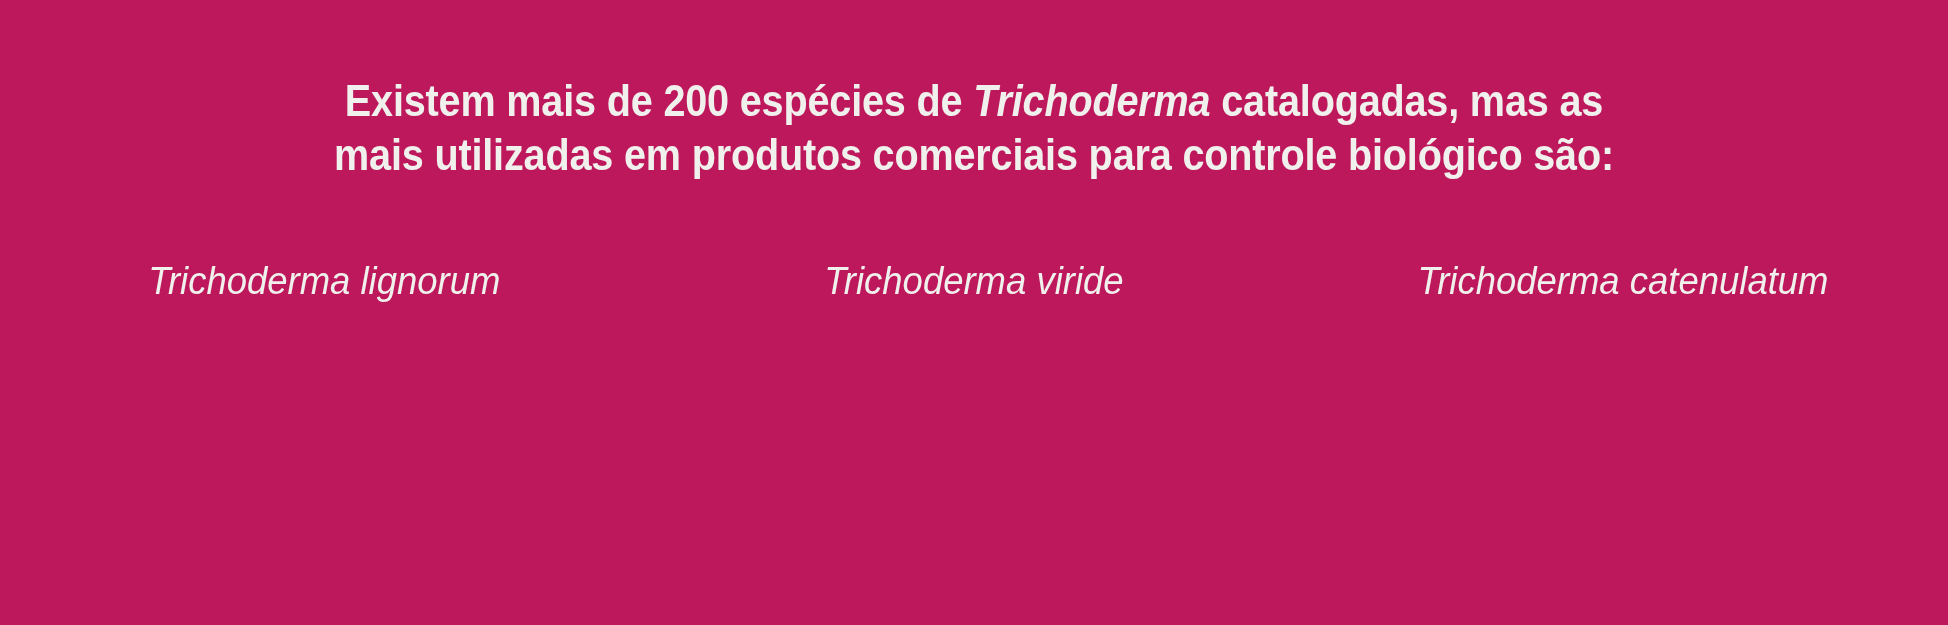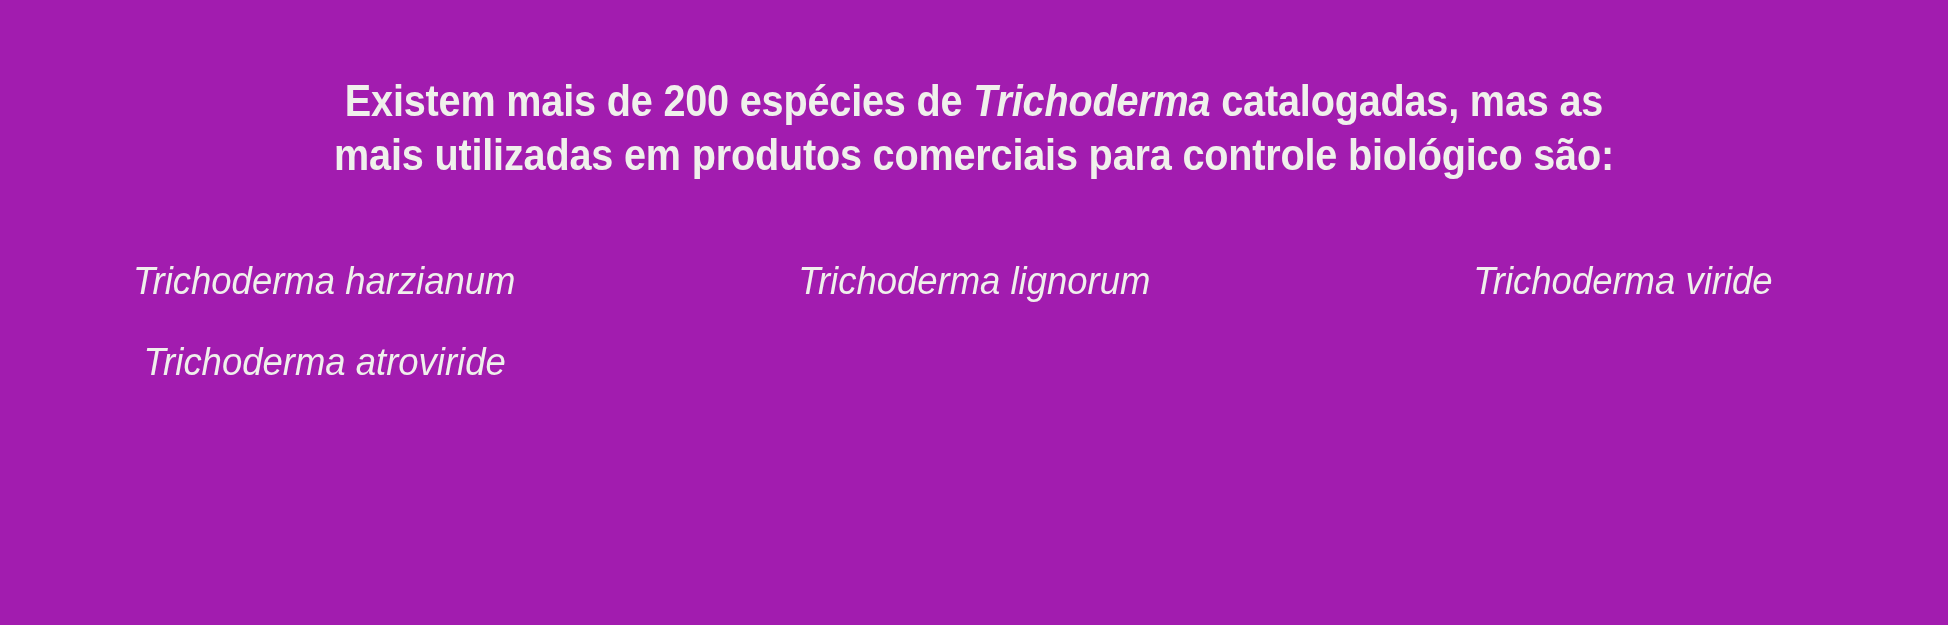--- a/index.html
+++ b/index.html
@@ -17,7 +17,7 @@
     position: relative;
     width: 1948px;
     height: 625px;
-    background: #a21caf;
+    background: #be185d;
     box-sizing: border-box;
     display: flex;
     flex-direction: column;

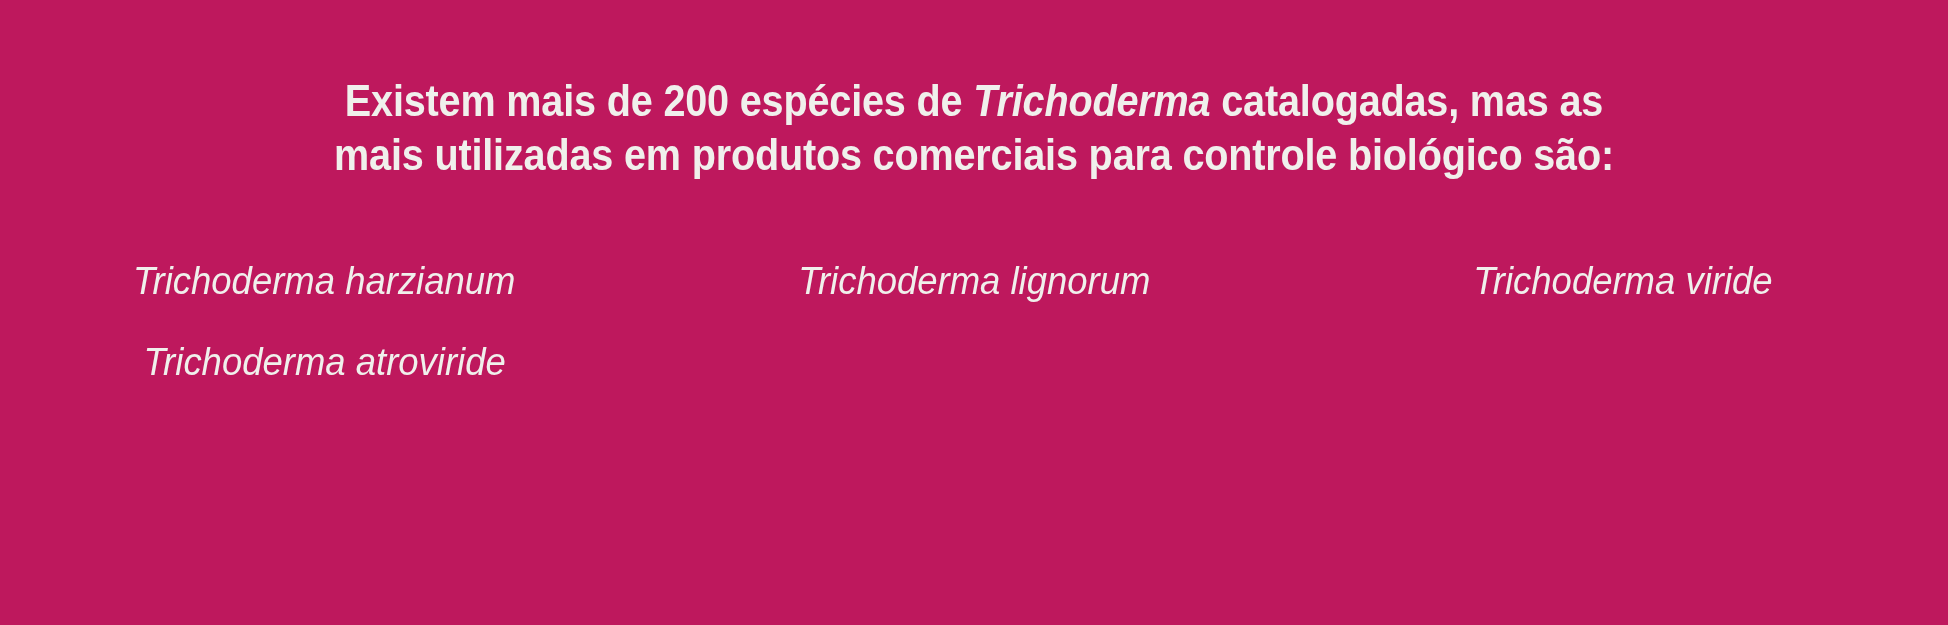--- a/index.html
+++ b/index.html
@@ -87,9 +87,6 @@
   <div class="species-grid">
 
     <div class="species-cell">
-      <span class="species-name">Trichoderma harzianum</span>
-    </div>
-    <div class="species-cell">
       <span class="species-name">Trichoderma lignorum</span>
     </div>
 

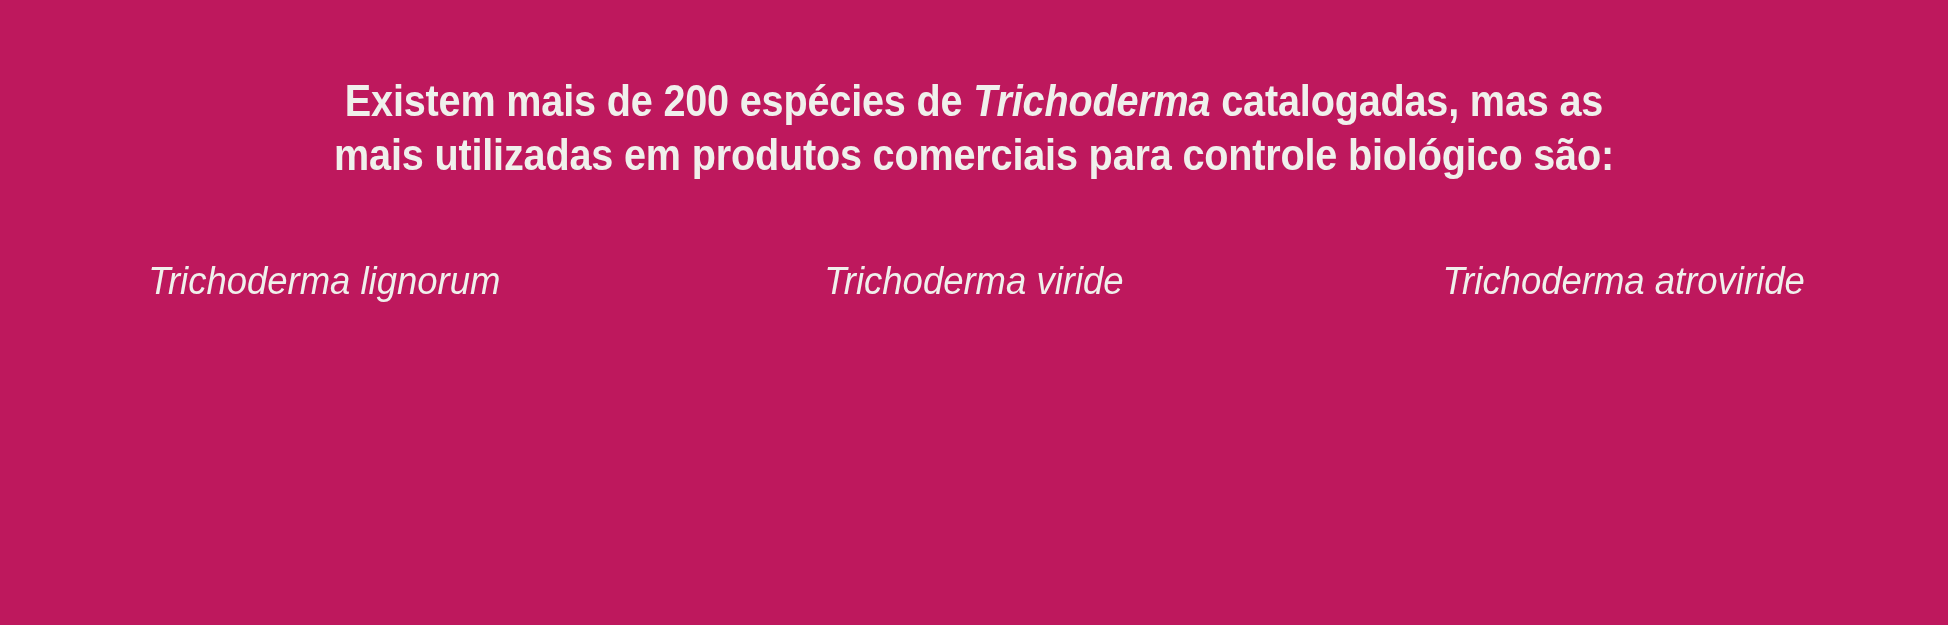--- a/index.html
+++ b/index.html
@@ -95,6 +95,9 @@
     </div>
 
     <div class="species-cell">
+      <span class="species-name">Trichoderma catenulatum</span>
+    </div>
+    <div class="species-cell">
       <span class="species-name">Trichoderma atroviride</span>
     </div>
 

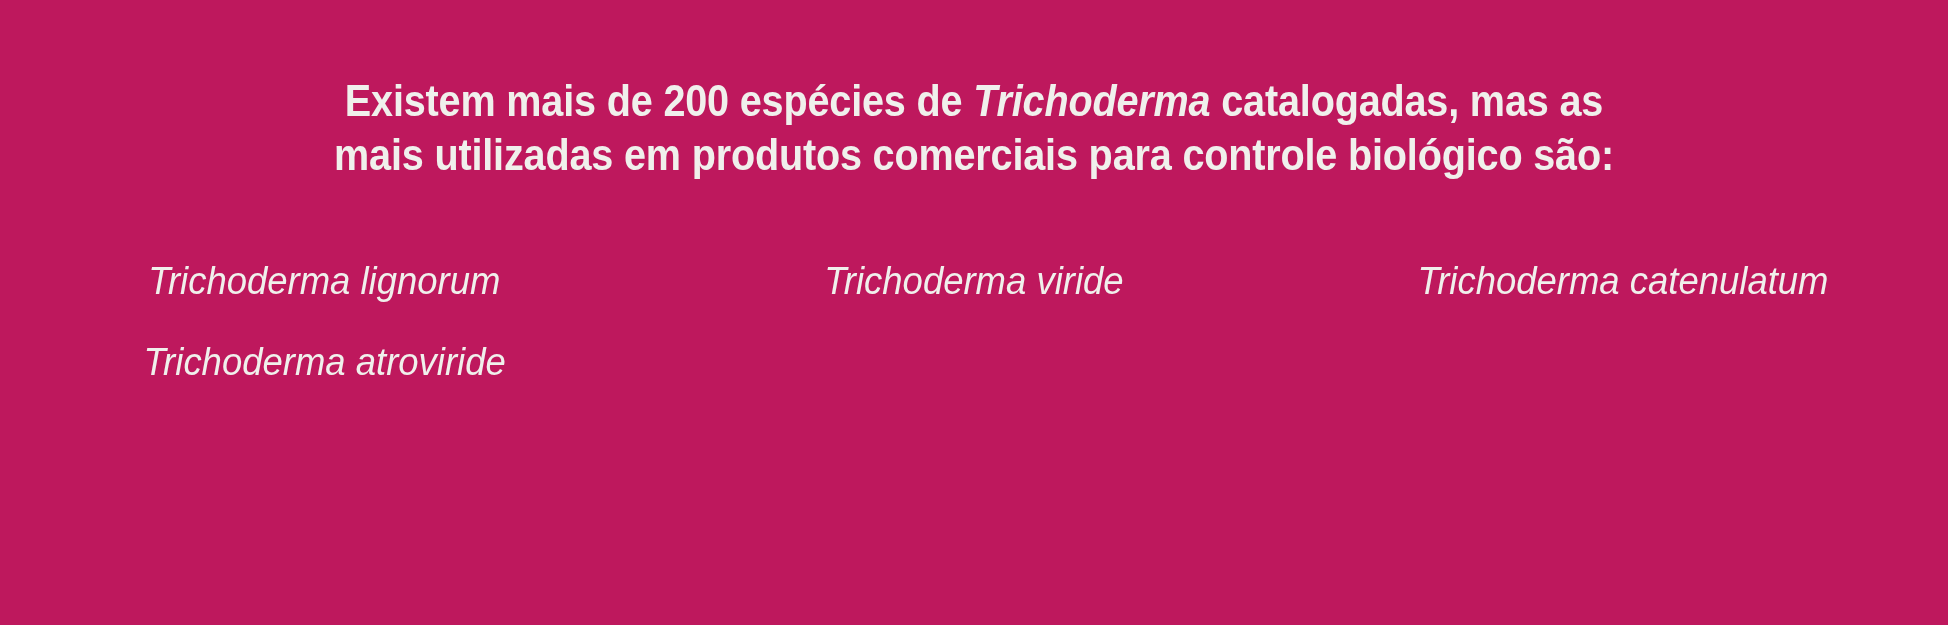--- a/index.html
+++ b/index.html
@@ -97,9 +97,6 @@
     <div class="species-cell">
       <span class="species-name">Trichoderma catenulatum</span>
     </div>
-    <div class="species-cell">
-      <span class="species-name">Trichoderma atroviride</span>
-    </div>
 
   </div>
 </div>

